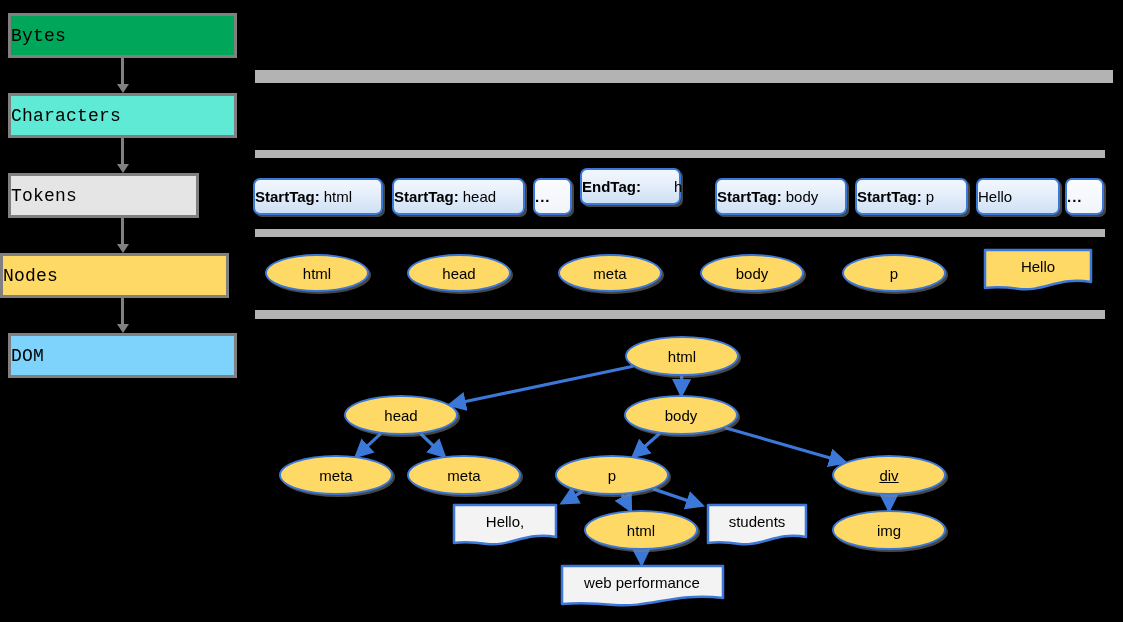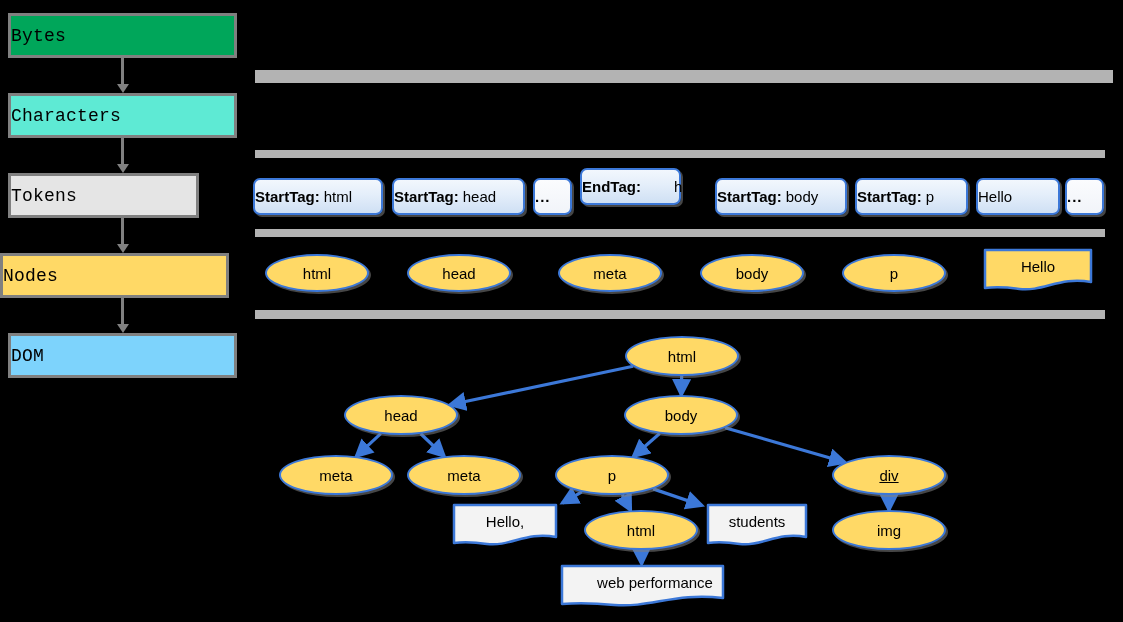--- a/index.html
+++ b/index.html
@@ -211,7 +211,7 @@
       <div class="ell" style="left: 832px; top: 510px; width: 114px; height: 40px;">
         <span>img</span>
       </div>
-      <div class="note" style="left: 559.5px; top: 564px; width: 165px; height: 42px; padding-left: 26px;">
+      <div class="note" style="left: 559.5px; top: 564px; width: 165px; height: 42px;">
         <svg width="165" height="50" viewBox="0 0 165 50">
           <path d="M2,2 L163,2 L163,34 C115.49999999999999,28 90.75000000000001,44 54.45,41 C33,39 16.5,39 2,40 Z" fill="#f3f3f3" stroke="#3c78d8" stroke-width="2.5" stroke-linejoin="round"></path>
         </svg>

